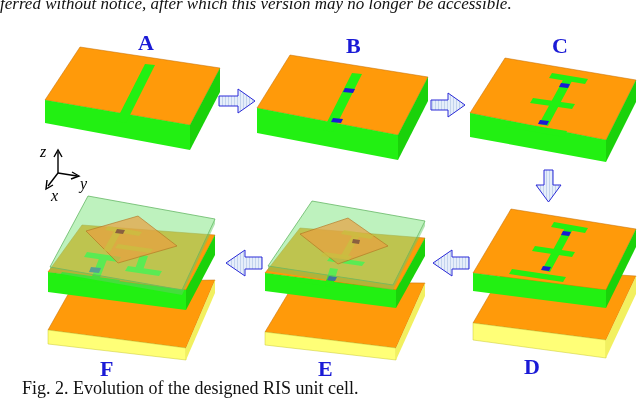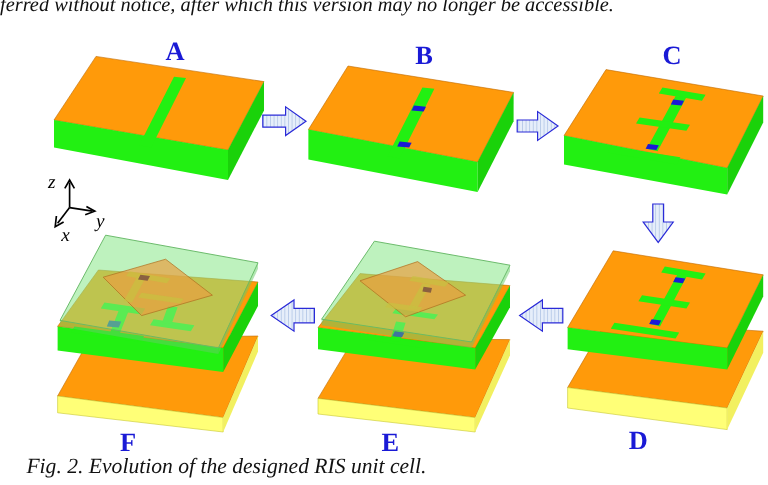--- a/index.html
+++ b/index.html
@@ -7,7 +7,7 @@
   .header-text { position:absolute; left:0; top:-6px; font-size:17px; font-style:italic; color:#111; white-space:nowrap; }
   .figure { position:absolute; left:0; top:0; width:640px; height:404px; }
   .panel-label { position:absolute; font-family:"Liberation Serif", serif; font-weight:bold; font-size:22px; color:#1a1ad6; }
-  .caption { position:absolute; left:22px; top:378px; font-size:18px; color:#111; white-space:nowrap;font-style:italic; }
+  .caption { position:absolute; left:22px; top:378px; font-size:18px; color:#111; white-space:nowrap; }
   svg { position:absolute; left:0; top:0; }
 </style>
 </head>

